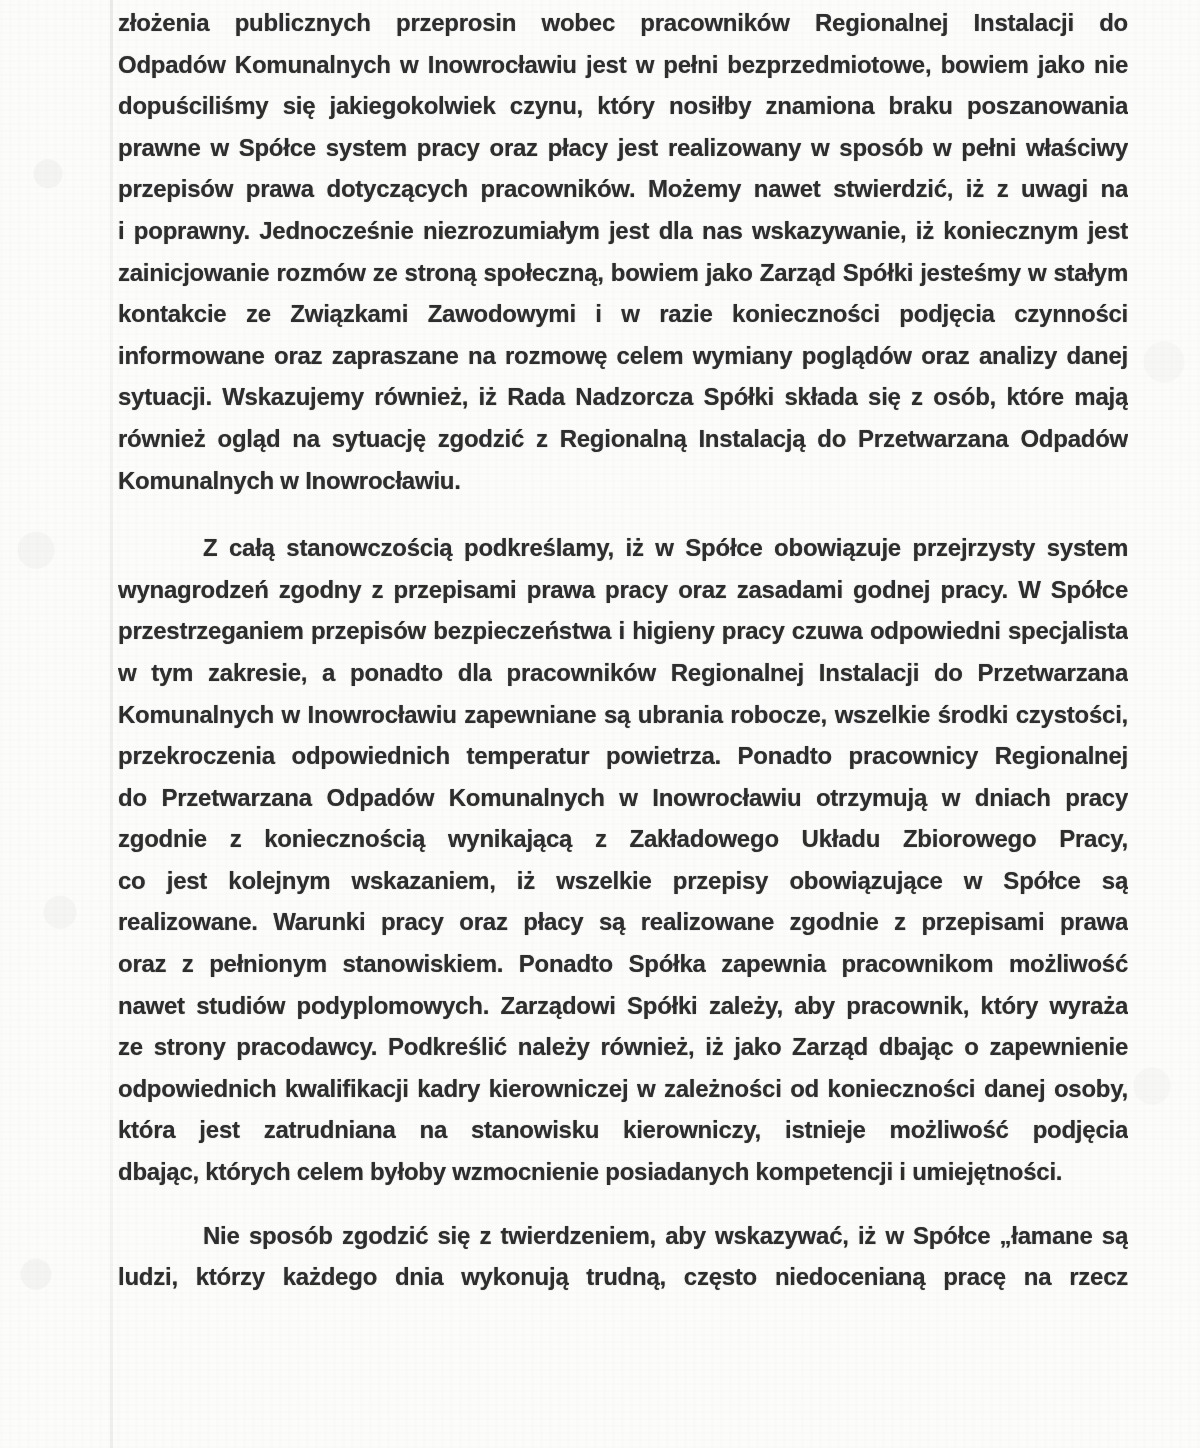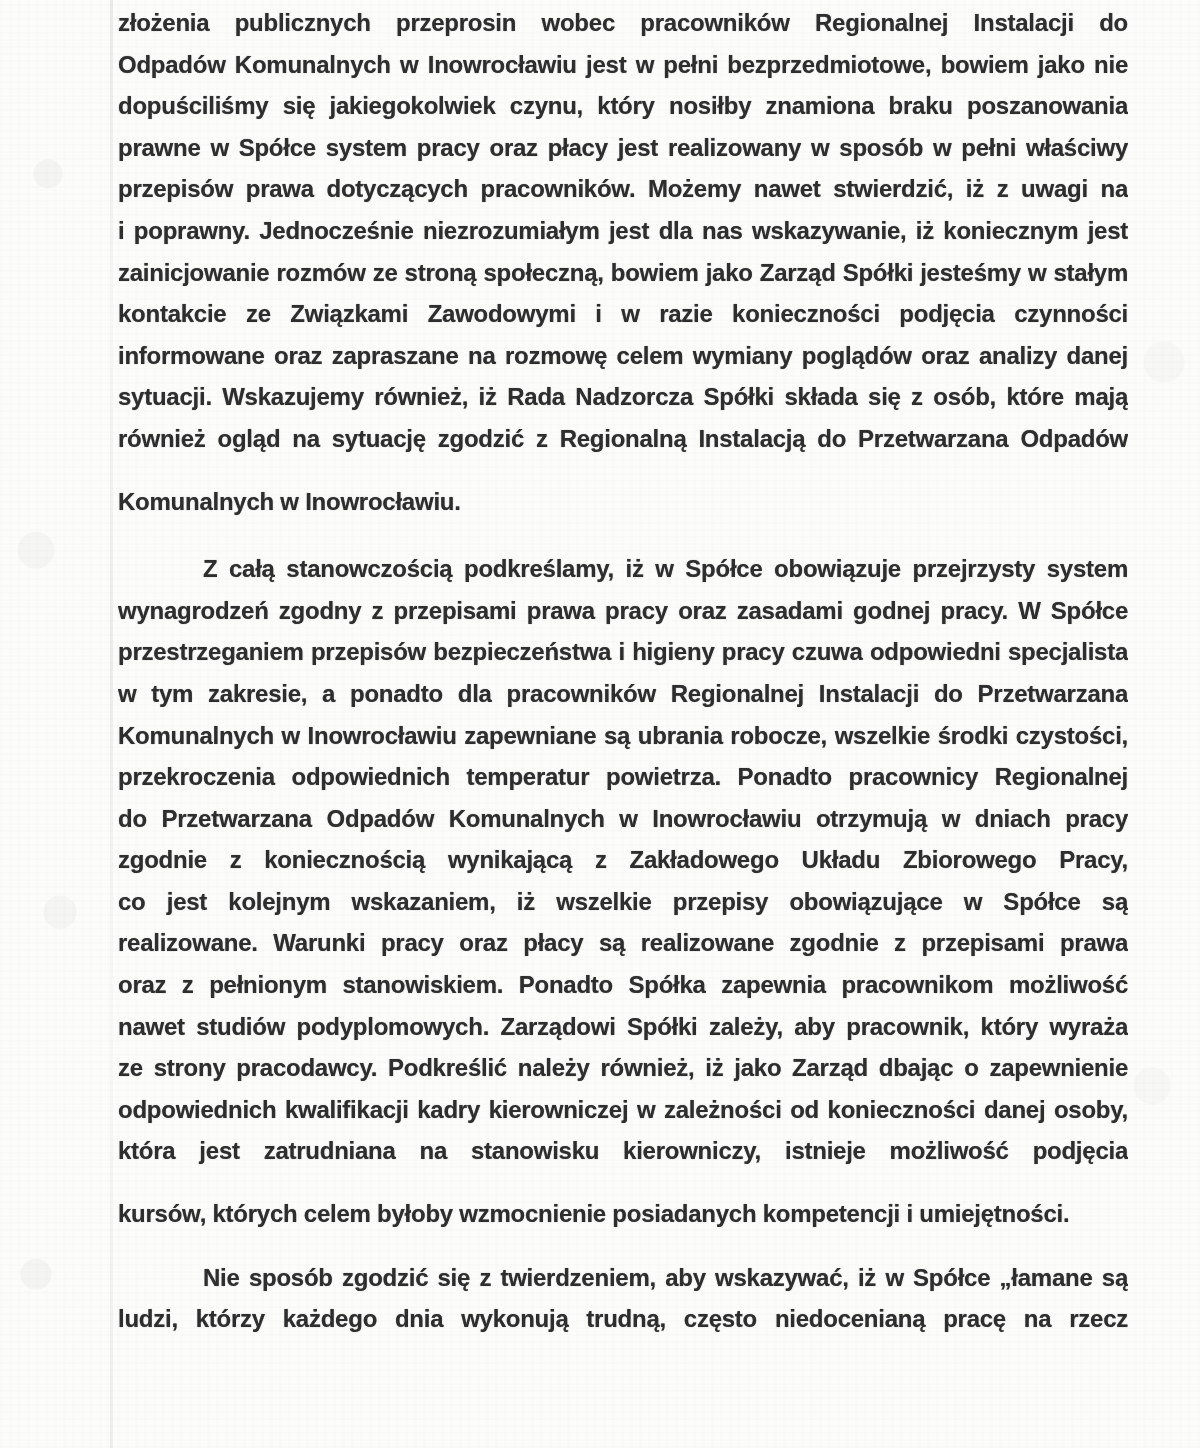--- a/index.html
+++ b/index.html
@@ -65,7 +65,7 @@
     overflow: hidden;
     font-weight: bold;
   }
-  .line.no-just { text-align-last: left; margin-top: 21px; }
+  .line.no-just { text-align-last: left; }
   .line.indent { text-indent: 85px; }
 </style>
 </head>

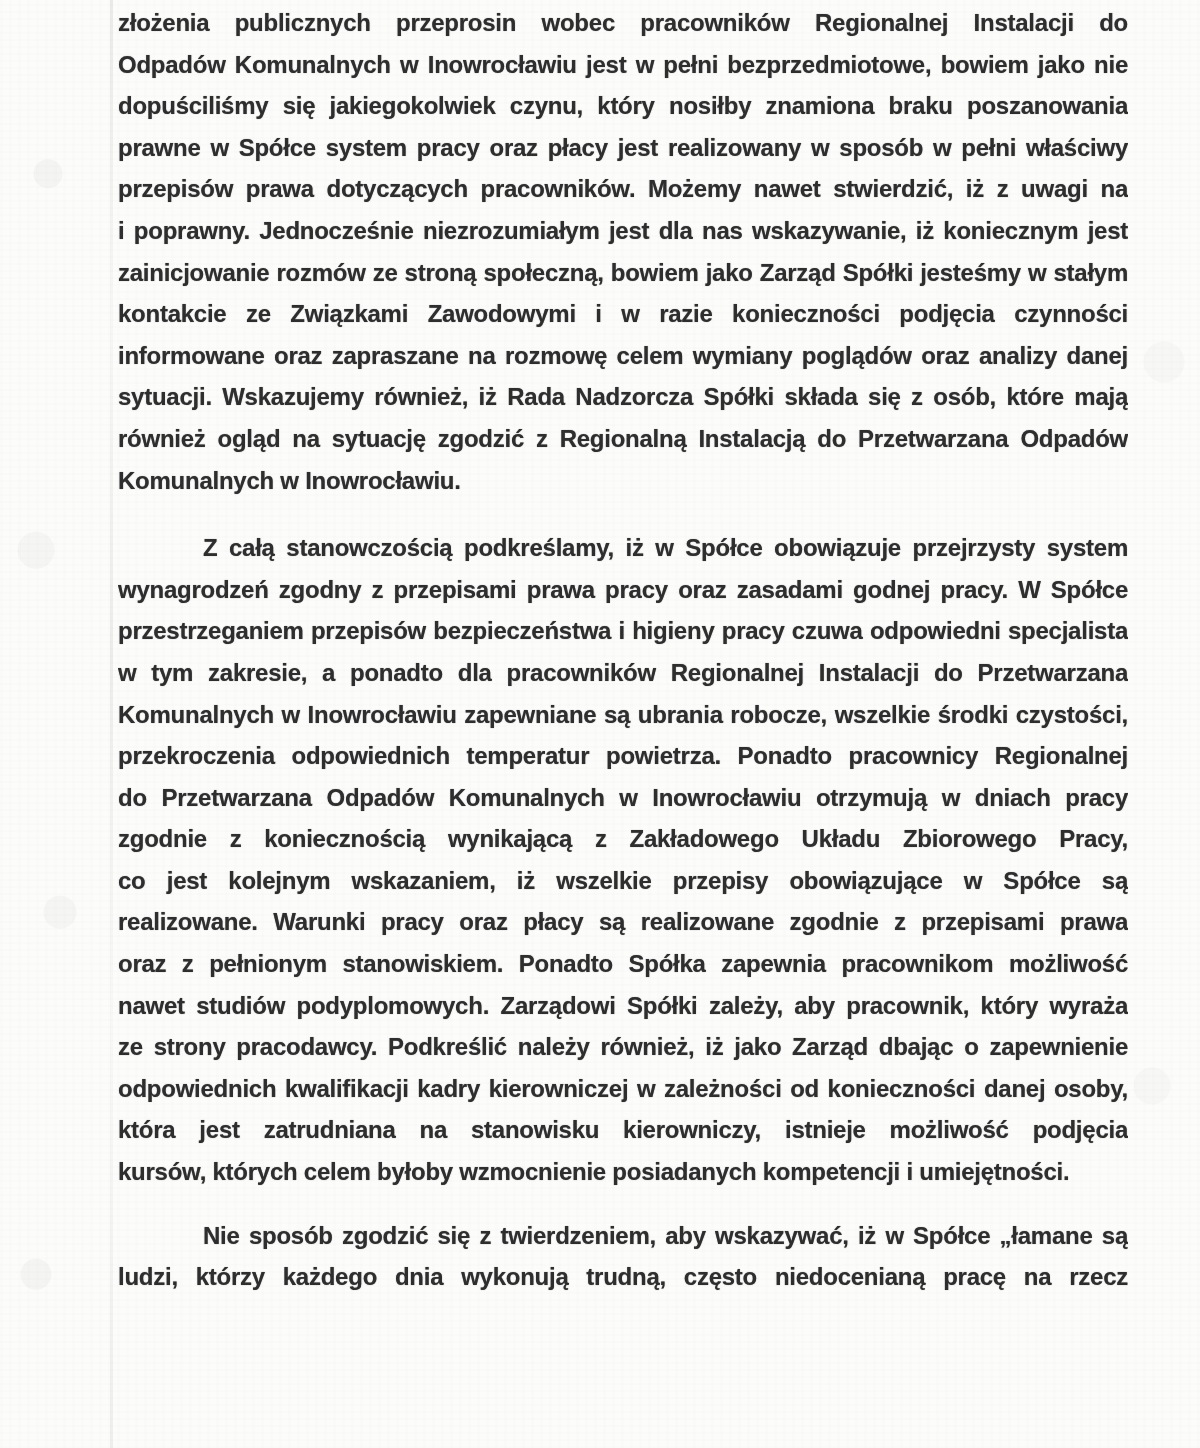--- a/index.html
+++ b/index.html
@@ -105,7 +105,7 @@
       <div class="line">ze strony pracodawcy. Podkreślić należy również, iż jako Zarząd dbając o zapewnienie</div>
       <div class="line">odpowiednich kwalifikacji kadry kierowniczej w zależności od konieczności danej osoby,</div>
       <div class="line">która jest zatrudniana na stanowisku kierowniczy, istnieje możliwość podjęcia dodatkowych</div>
-      <div class="line no-just">kursów, których celem byłoby wzmocnienie posiadanych kompetencji i umiejętności.</div>
+      <div class="line no-just">dbając, których celem byłoby wzmocnienie posiadanych kompetencji i umiejętności.</div>
     </div>
     <div class="para last-para">
       <div class="line indent">Nie sposób zgodzić się z twierdzeniem, aby wskazywać, iż w Spółce „łamane są prawa</div>

